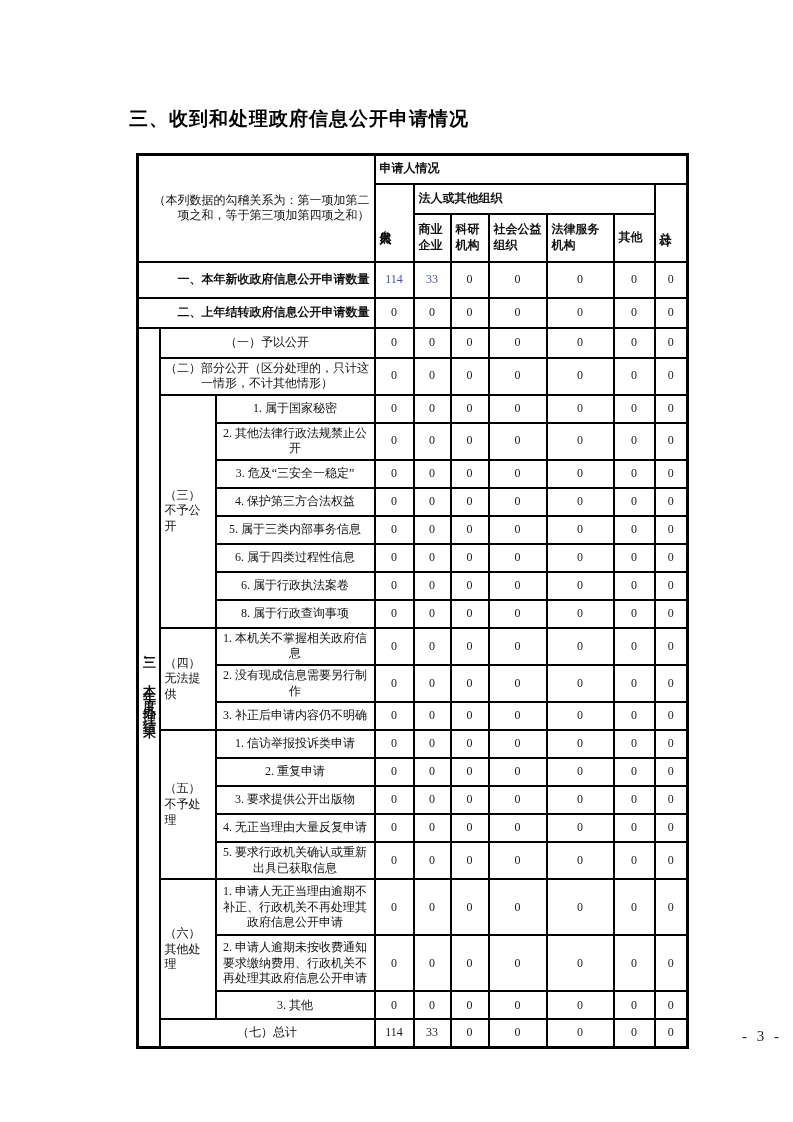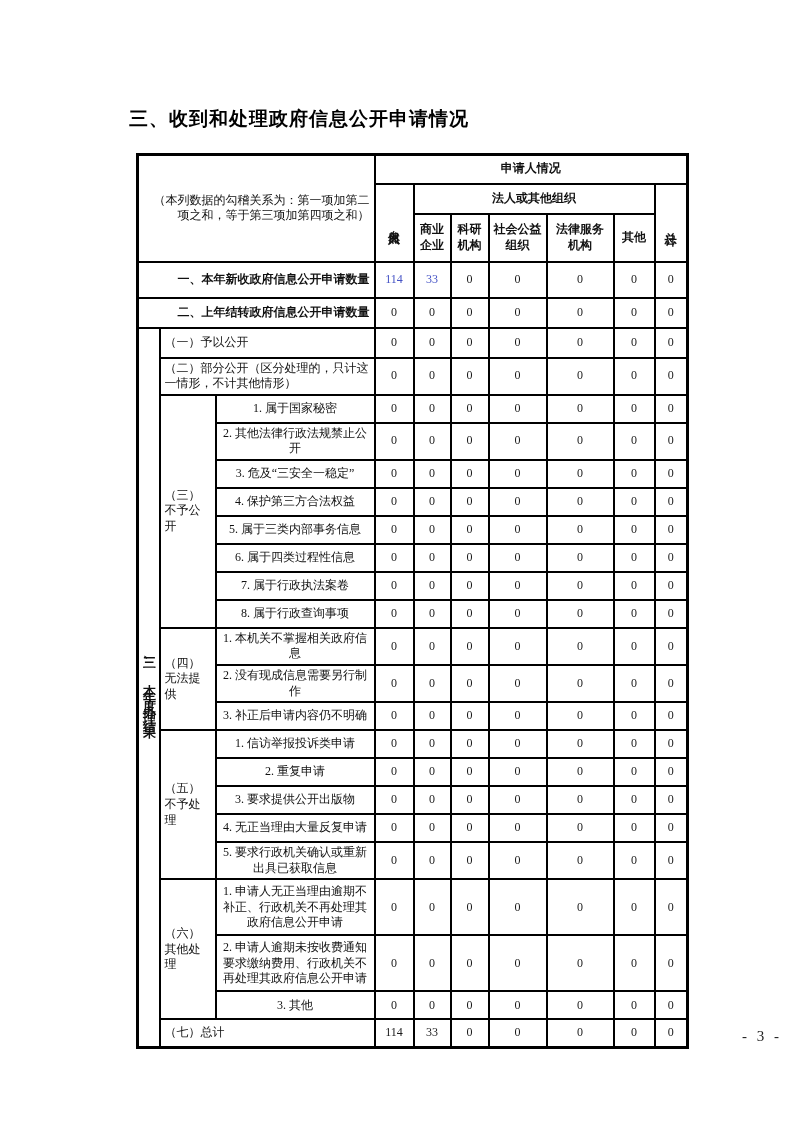--- a/index.html
+++ b/index.html
@@ -35,7 +35,7 @@
     font-family:"Liberation Serif",serif;
   }
   td.hdr{
-    text-align:center;font-weight:700;
+    text-align:left;font-weight:700;
     font-family:Liberation Serif, serif;
     font-size:12px;line-height:1.25;margin-top:16px;
   }

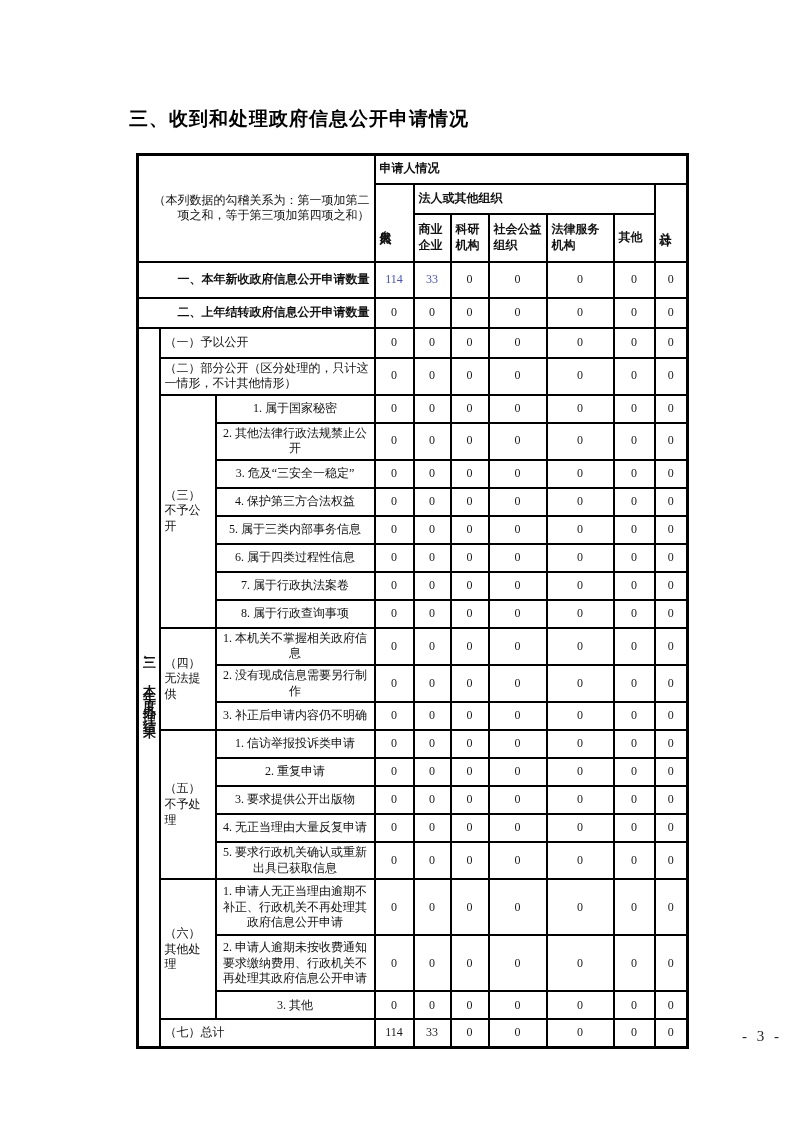--- a/index.html
+++ b/index.html
@@ -50,7 +50,7 @@
     font-weight:700;font-size:12.5px;
     padding-left:7px;text-align:right;
   }
-  td.glabel{padding-left:10px;text-align:left;font-size:12.5px;}
+  td.glabel{padding-left:10px;text-align:center;font-size:12.5px;}
   td.cat{padding:2px 7px;text-align:left;font-size:12.5px;line-height:1.45;}
   td.item{padding:2px 4px 2px 6px;text-align:center;font-size:12.5px;line-height:1.4;}
 

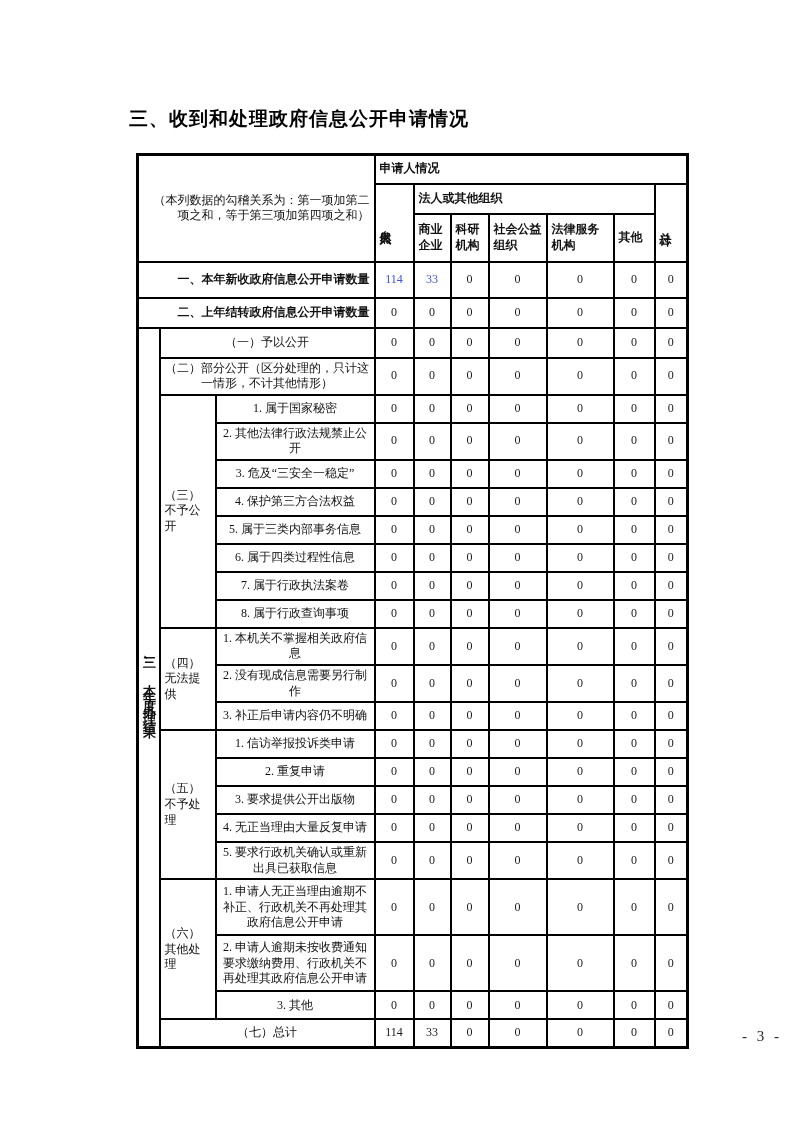--- a/index.html
+++ b/index.html
@@ -231,7 +231,7 @@
           <td class="num">0</td>
         </tr>
       <tr>
-        <td class="item">7. 属于行政执法案卷</td>
+        <td class="item">6. 属于行政执法案卷</td>
       <td class="num">0</td>
           <td class="num">0</td>
           <td class="num">0</td>

